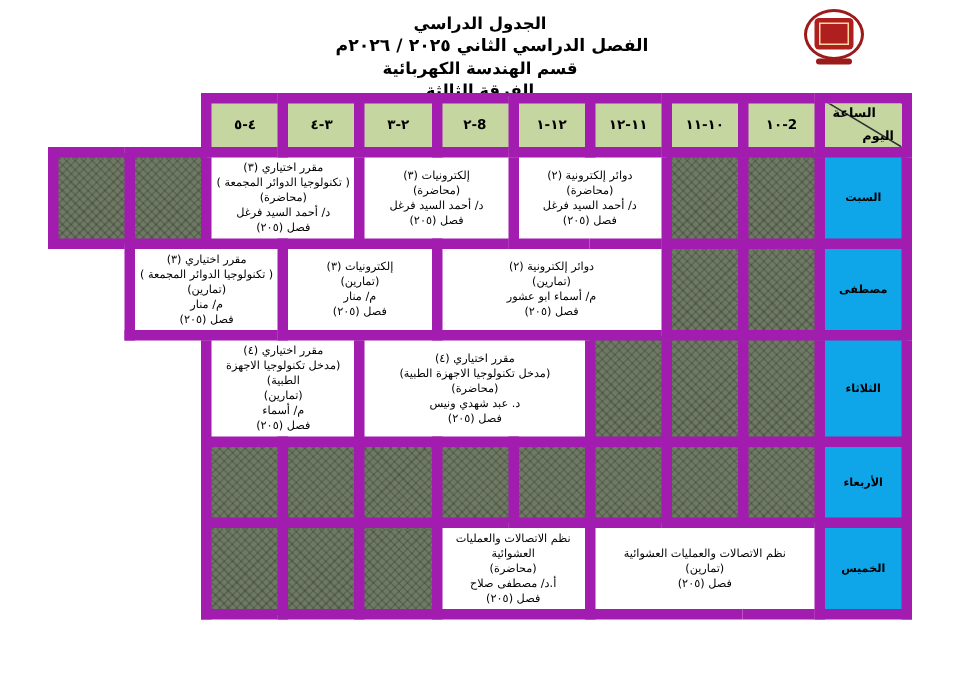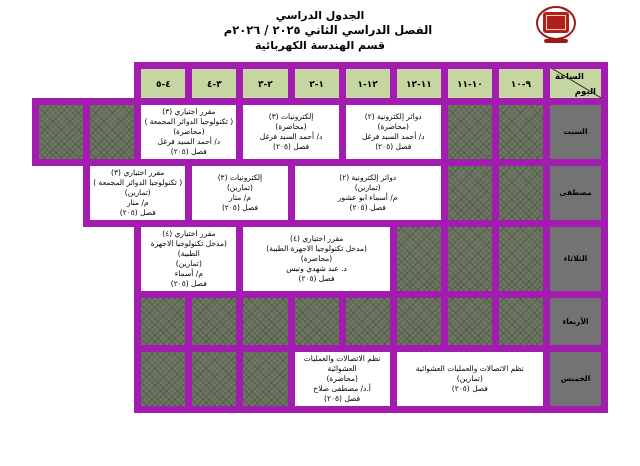--- a/index.html
+++ b/index.html
@@ -177,6 +177,7 @@
     <div class="title-line">الجدول الدراسي</div>
     <div class="title-line big">الفصل الدراسي الثاني ٢٠٢٥ / ٢٠٢٦م</div>
     <div class="title-line">قسم الهندسة الكهربائية</div>
+    <div class="title-line">الفرقة الثالثة</div>
   </div>
 
   <div class="table-wrap">

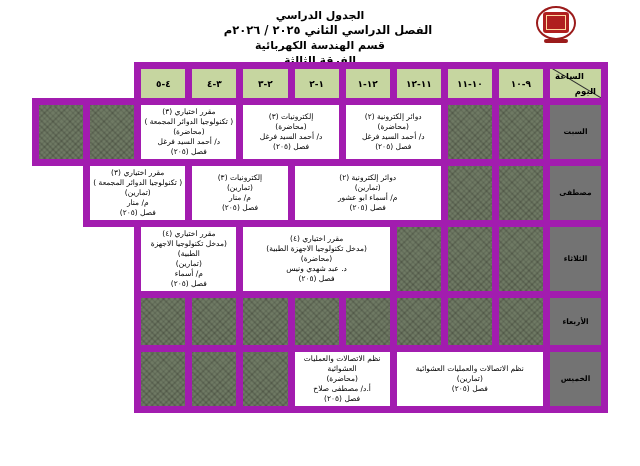--- a/index.html
+++ b/index.html
@@ -193,7 +193,7 @@
             <th>١٠-١١</th>
             <th>١١-١٢</th>
             <th>١٢-١</th>
-            <th>١-٢</th>
+            <th>8-٢</th>
             <th>٢-٣</th>
             <th>٣-٤</th>
             <th>٤-٥</th>

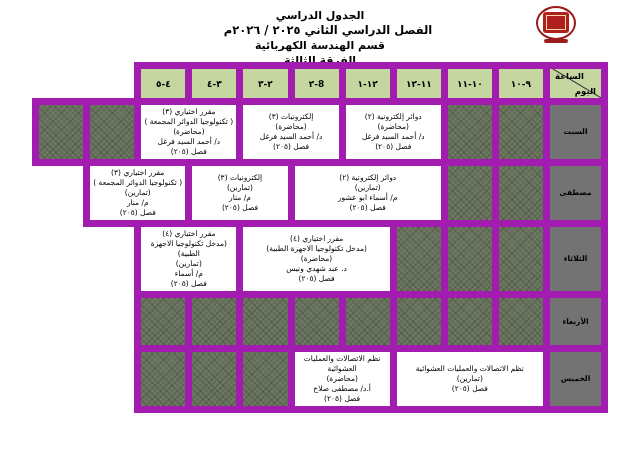--- a/index.html
+++ b/index.html
@@ -189,7 +189,7 @@
             <span class="hour">الساعة</span>
             <span class="day">اليوم</span>
           </th>
-        <th>٩-١٠</th>
+        <th>2-١٠</th>
             <th>١٠-١١</th>
             <th>١١-١٢</th>
             <th>١٢-١</th>

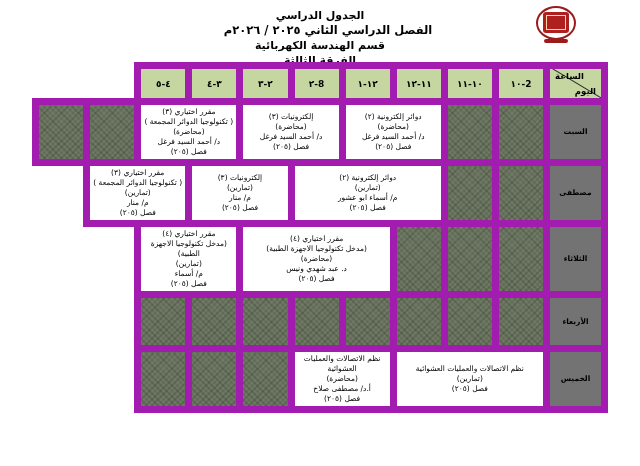--- a/index.html
+++ b/index.html
@@ -145,7 +145,7 @@
     margin-top: 36px;
   }
   td.daycell {
-    background: #737373;
+    background: #0ea5e9;
     font-size: 9px;
     font-weight: bold;
     width: 58px;

